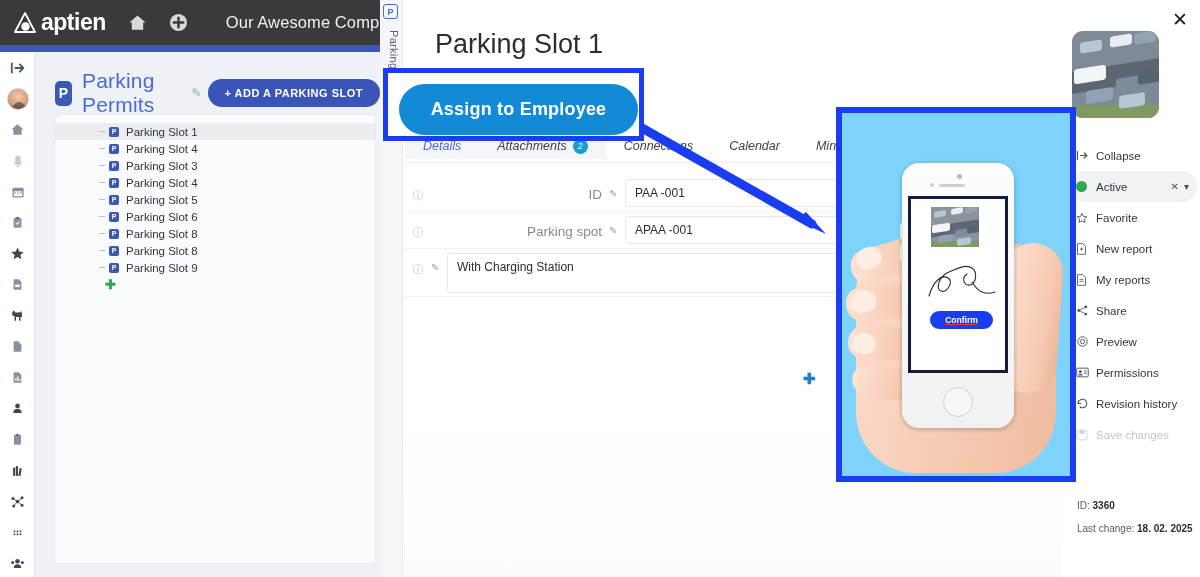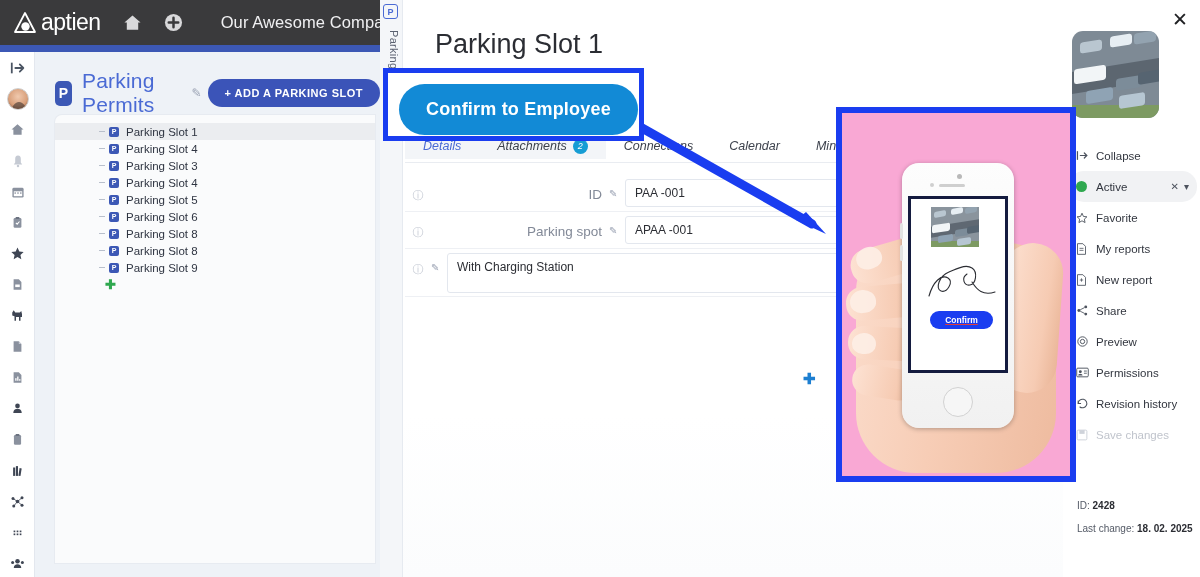--- a/index.html
+++ b/index.html
@@ -18,7 +18,7 @@
   }
   .logo-wrap { display:flex; align-items:center; margin-left:12px; }
   .logo-mark { width:26px; height:26px; position:relative; margin-right:3px; }
-  .logo-text { color:#fff; font-size:23px; letter-spacing:-0.5px; font-weight:400; }
+  .logo-text { color:#fff; font-size:23px; letter-spacing:-0.5px; font-weight:700; }
   .topbar-icon { margin-left:22px; color:#d9d9db; display:flex; align-items:center; }
   .company-name { color:#f0f0f2; font-size:16.5px; margin-left:38px; letter-spacing:.1px; }
   .blue-strip {

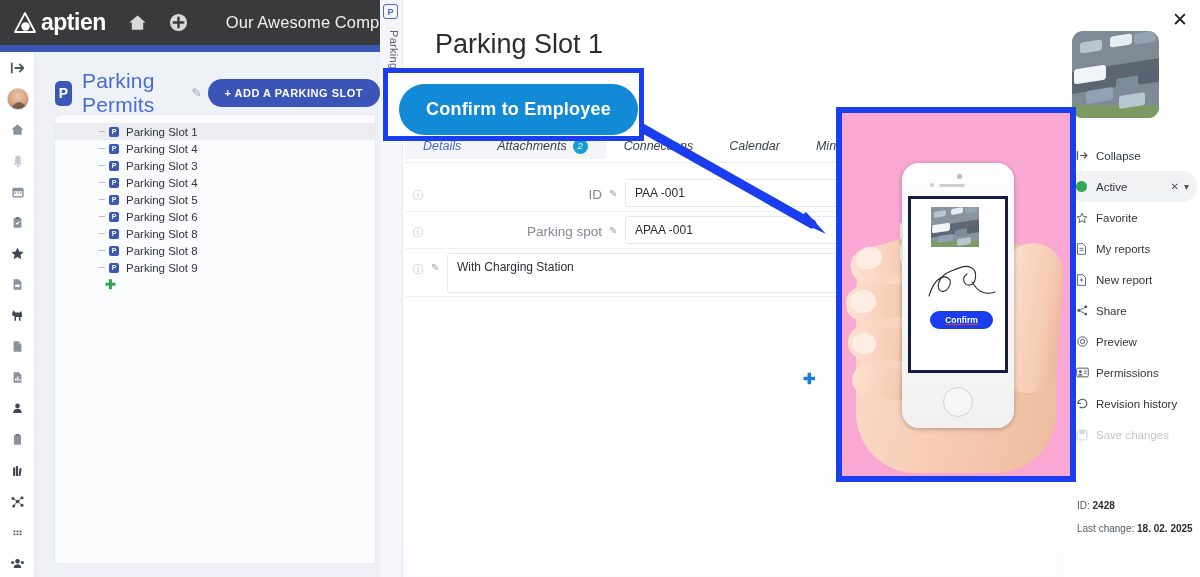--- a/index.html
+++ b/index.html
@@ -613,7 +613,7 @@
   </svg>
 
   <div class="callout">
-    <button class="callout-btn">Confirm to Employee</button>
+    <button class="callout-btn">Assign to Employee</button>
   </div>
 
   <div class="phonepanel">

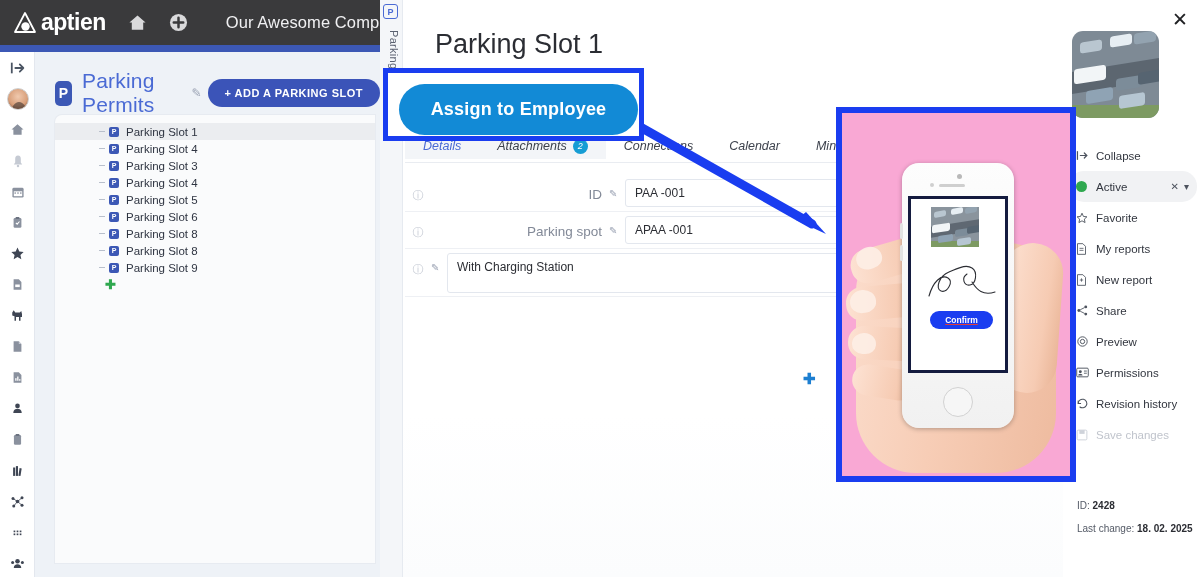--- a/index.html
+++ b/index.html
@@ -530,19 +530,19 @@
         <span class="ricon">
             <svg width="11" height="12" viewBox="0 0 16 18">
               <path d="M2 1 H10 L14 5 V17 H2 Z" fill="none" stroke="#4d535e" stroke-width="1.3"></path>
-              <path d="M5 8 H11 M5 11 H11" stroke="#4d535e" stroke-width="1.2"></path>
-            </svg>
-          </span>
-        <span>My reports</span>
+              <path d="M5.5 9 H10.5 M8 6.5 V11.5" stroke="#4d535e" stroke-width="1.2"></path>
+            </svg>
+          </span>
+        <span>New report</span>
       </div>
       <div class="rmenu-item">
         <span class="ricon">
             <svg width="11" height="12" viewBox="0 0 16 18">
               <path d="M2 1 H10 L14 5 V17 H2 Z" fill="none" stroke="#4d535e" stroke-width="1.3"></path>
-              <path d="M5.5 9 H10.5 M8 6.5 V11.5" stroke="#4d535e" stroke-width="1.2"></path>
-            </svg>
-          </span>
-        <span>New report</span>
+              <path d="M5 8 H11 M5 11 H11" stroke="#4d535e" stroke-width="1.2"></path>
+            </svg>
+          </span>
+        <span>My reports</span>
       </div>
       <div class="rmenu-item">
         <span class="ricon">

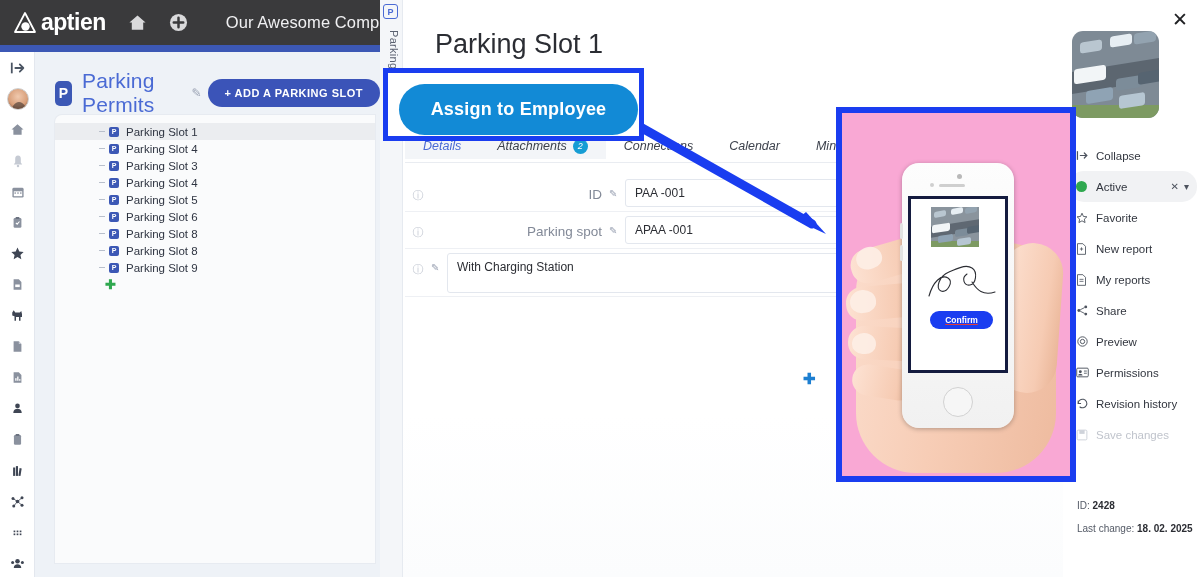--- a/index.html
+++ b/index.html
@@ -175,7 +175,7 @@
   
   .phonepanel {
     position:absolute; left:836px; top:107px; width:240px; height:375px;
-    background:#f9a8d4; border:6px solid #1a3df0; z-index:21;
+    background:#7dd3fc; border:6px solid #1a3df0; z-index:21;
   }
   .hand {
     position:absolute; left:8px; top:34px; width:215px; height:325px;

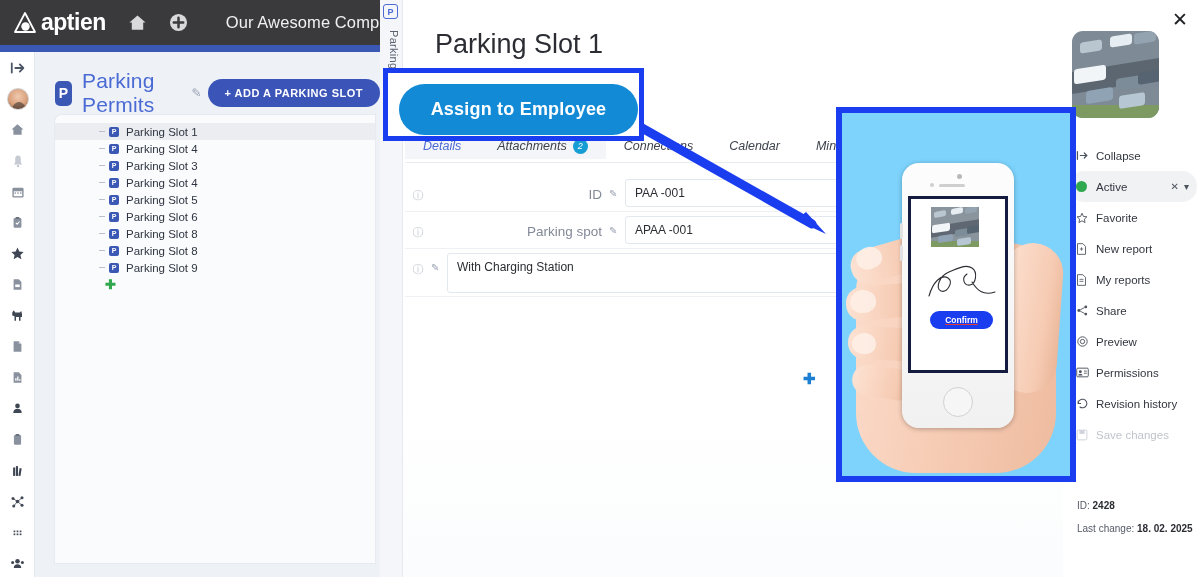--- a/index.html
+++ b/index.html
@@ -598,7 +598,7 @@
     <div class="rmeta">
       <div>
         <span>ID:</span>
-        <span class="b">2428</span>
+        <span class="b">3360</span>
       </div>
       <div>
         <span>Last change:</span>

